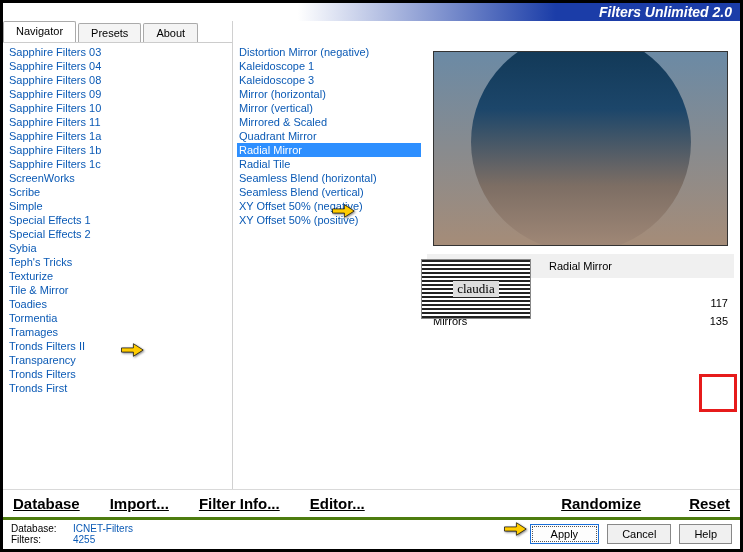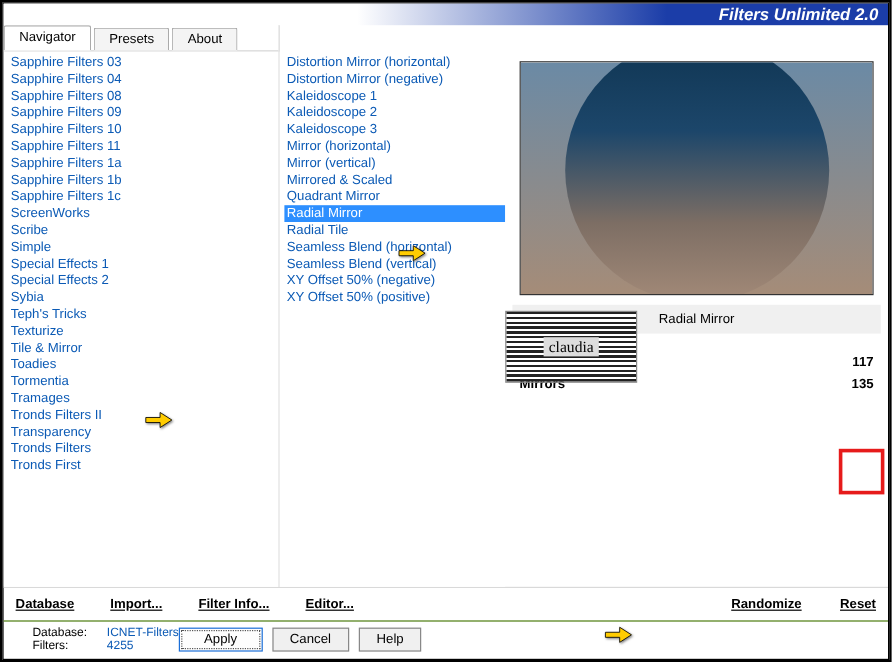--- a/index.html
+++ b/index.html
@@ -92,7 +92,6 @@
 
     <div class="mid-col">
       <div class="filterlist scroll-v" id="filterlist">
-          <div>Distortion Mirror (horizontal)</div>
           <div>Distortion Mirror (negative)</div>
           <div>Kaleidoscope 1</div>
           <div>Kaleidoscope 2</div>

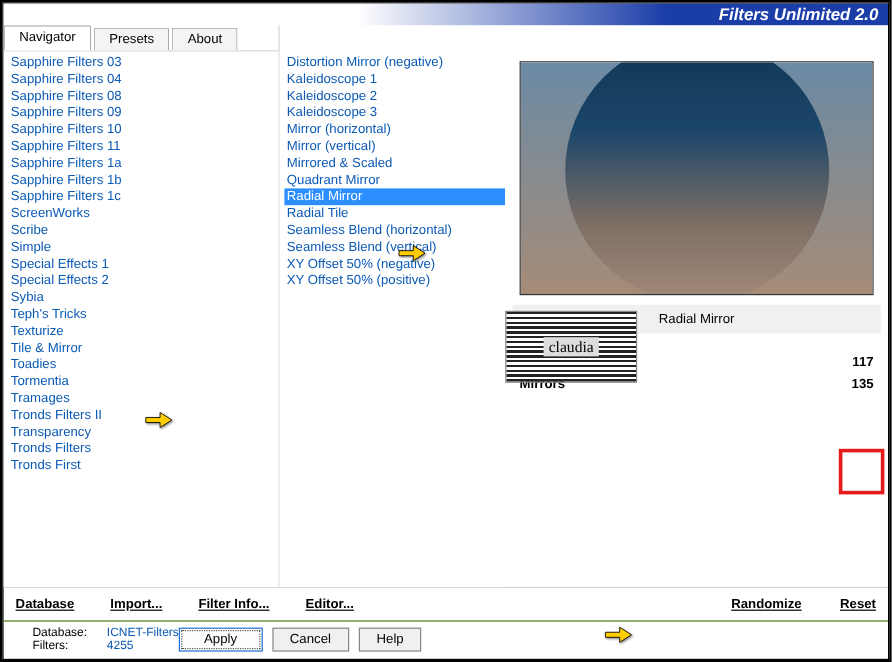--- a/index.html
+++ b/index.html
@@ -94,7 +94,6 @@
       <div class="filterlist scroll-v" id="filterlist">
           <div>Distortion Mirror (negative)</div>
           <div>Kaleidoscope 1</div>
-          <div>Kaleidoscope 2</div>
           <div>Kaleidoscope 3</div>
           <div>Mirror (horizontal)</div>
           <div>Mirror (vertical)</div>

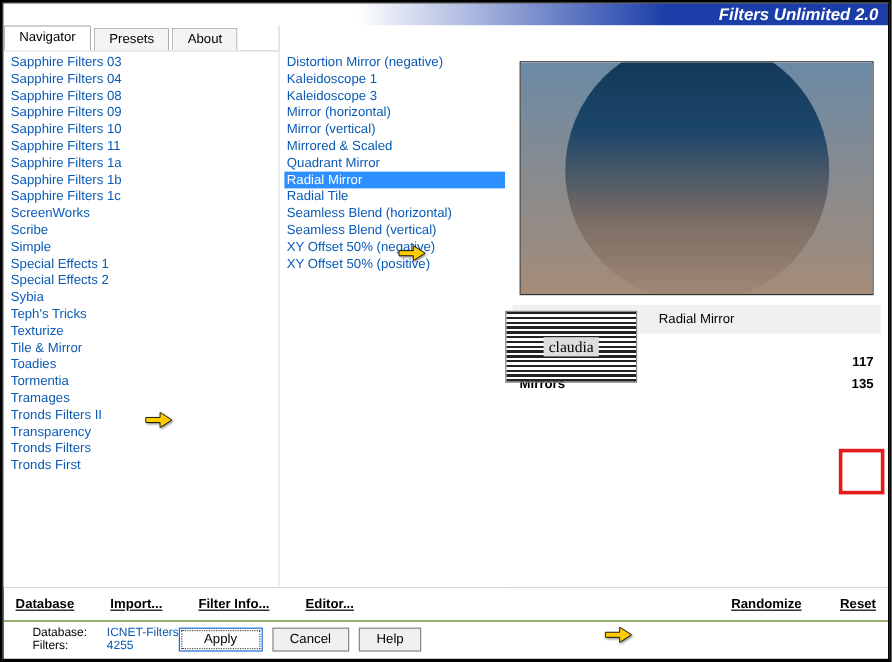--- a/index.html
+++ b/index.html
@@ -24,7 +24,7 @@
   .preview-bg { width: 100%; height: 100%; background: linear-gradient(180deg, #6b8aa5 0%, #a58c78 100%); position: relative; }
   .preview-circle { position: absolute; width: 220px; height: 220px; border-radius: 50%; left: 50%; top: -20px; transform: translateX(-50%); background: linear-gradient(180deg, #0f3552 0%, #1c466a 35%, #7d6e64 70%, #a38a78 100%); }
   .filter-name-bar { background: #f0f0f0; height: 24px; display: flex; align-items: center; justify-content: center; margin-bottom: 16px; font-size: 12px; }
-  .slider-row { display: flex; padding: 2px 6px; font-weight: bold; }
+  .slider-row { display: flex; align-items: center; padding: 2px 6px; }
   .slider-label { width: 60px; color: #000; }
   .slider-track { flex: 1; height: 14px; position: relative; }
   .slider-value { width: 30px; text-align: right; color: #000; }

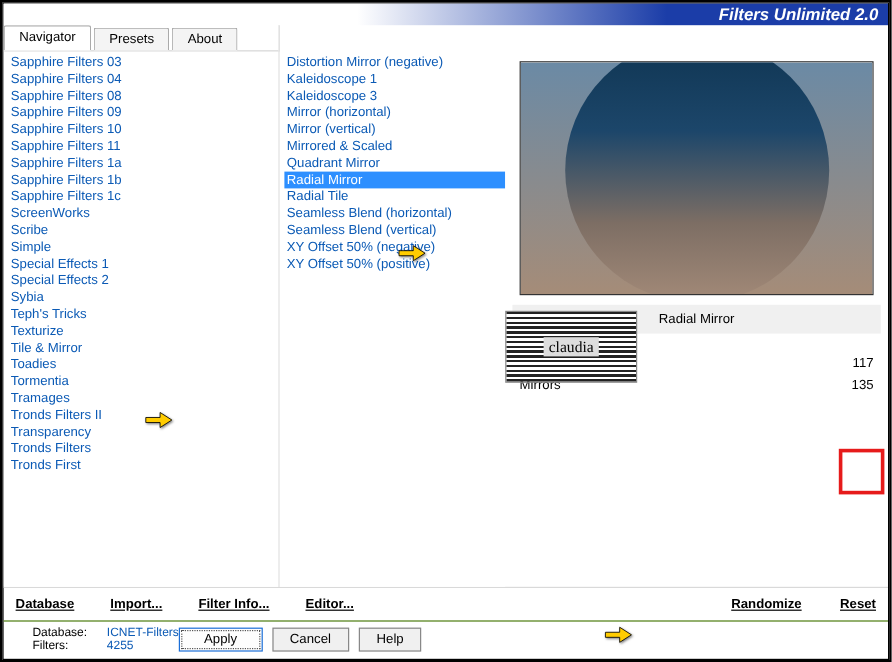--- a/index.html
+++ b/index.html
@@ -30,7 +30,7 @@
   .slider-value { width: 30px; text-align: right; color: #000; }
   .redbox { position: absolute; border: 3px solid #e61b1b; right: 3px; top: 371px; width: 38px; height: 38px; pointer-events: none; }
   .bottom-buttons { height: 28px; display: flex; align-items: center; padding: 0 10px; border-top: 1px solid #d9d9d9; }
-  .link-btn { color: #000; font-weight: bold; text-decoration: underline; margin-right: 30px; cursor: pointer; font-size: 11px; }
+  .link-btn { color: #000; font-weight: bold; text-decoration: underline; margin-right: 30px; cursor: pointer; font-size: 15px; }
   .bottom-right { margin-left: auto; display: flex; gap: 32px; }
   .status { height: 30px; border-top: 1px solid #4d7c0f; display: flex; align-items: center; padding: 0 24px; }
   .status-left { display: flex; flex-direction: column; font-size: 10px; color: #0b5ab5; }

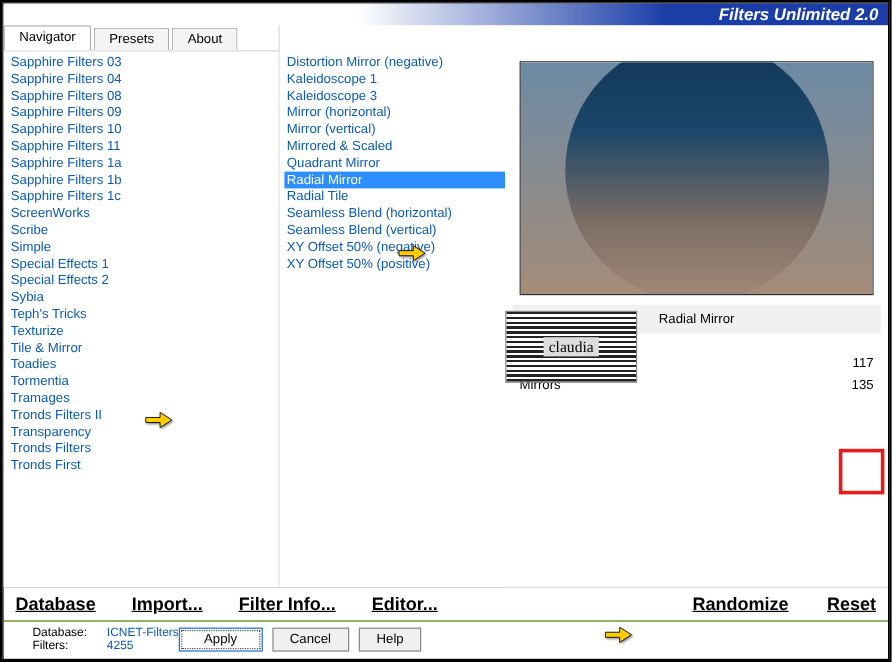--- a/index.html
+++ b/index.html
@@ -139,7 +139,7 @@
     <span class="link-btn">Filter Info...</span>
     <span class="link-btn">Editor...</span>
     <div class="bottom-right">
-      <span class="link-btn" style="margin-right:0">Randomize</span>
+      <span class="link-btn" style="margin-right:16px">Randomize</span>
       <span class="link-btn" style="margin-right:0">Reset</span>
     </div>
   </div>

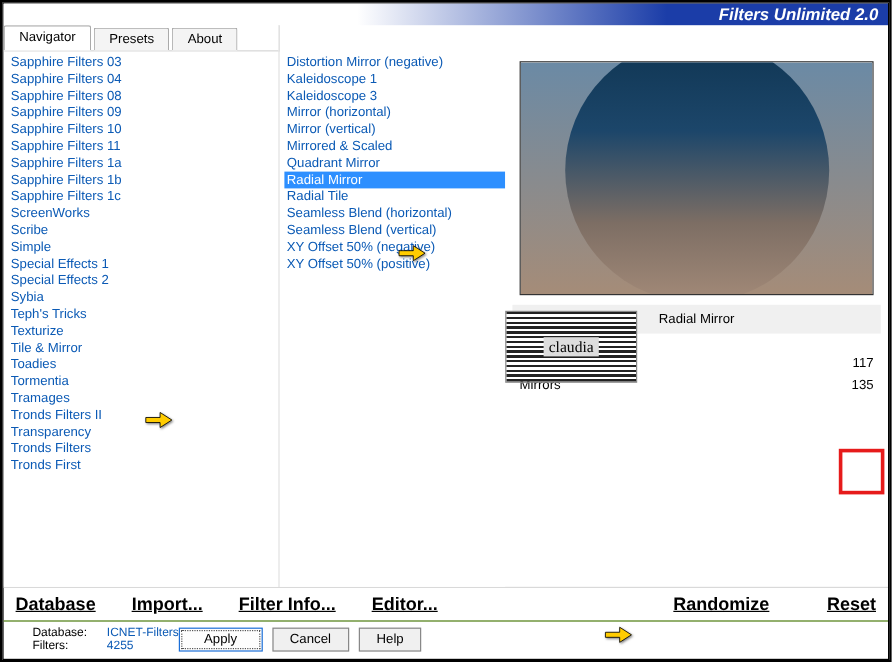--- a/index.html
+++ b/index.html
@@ -32,7 +32,7 @@
   .bottom-buttons { height: 28px; display: flex; align-items: center; padding: 0 10px; border-top: 1px solid #d9d9d9; }
   .link-btn { color: #000; font-weight: bold; text-decoration: underline; margin-right: 30px; cursor: pointer; font-size: 15px; }
   .bottom-right { margin-left: auto; display: flex; gap: 32px; }
-  .status { height: 30px; border-top: 1px solid #4d7c0f; display: flex; align-items: center; padding: 0 24px; }
+  .status { height: 30px; border-top: 3px solid #4d7c0f; display: flex; align-items: center; padding: 0 8px; justify-content: space-between; }
   .status-left { display: flex; flex-direction: column; font-size: 10px; color: #0b5ab5; }
   .status-left span { display: flex; gap: 4px; font-size: 10px; }
   .status-label { color: #000; width: 58px; display: inline-block; }

